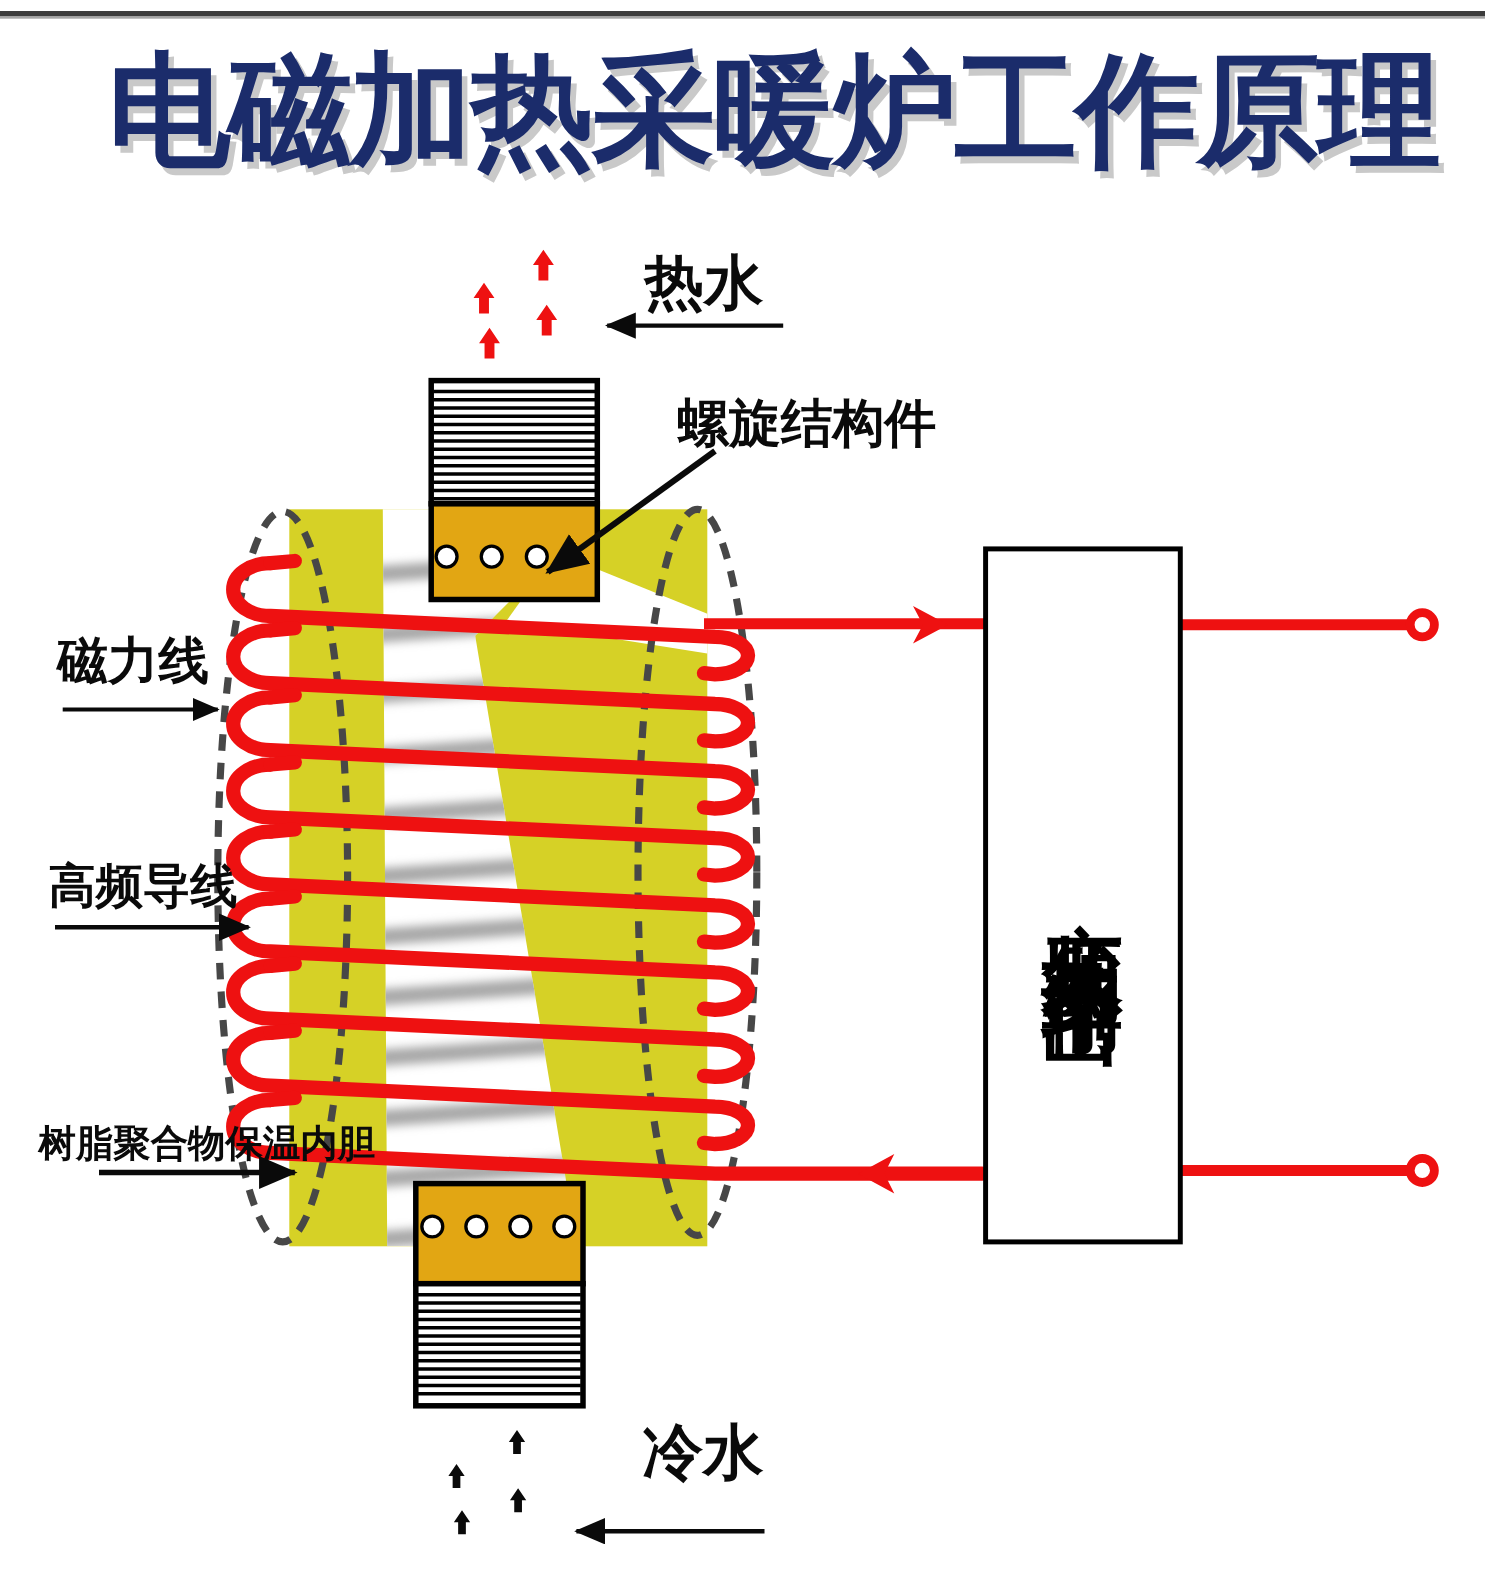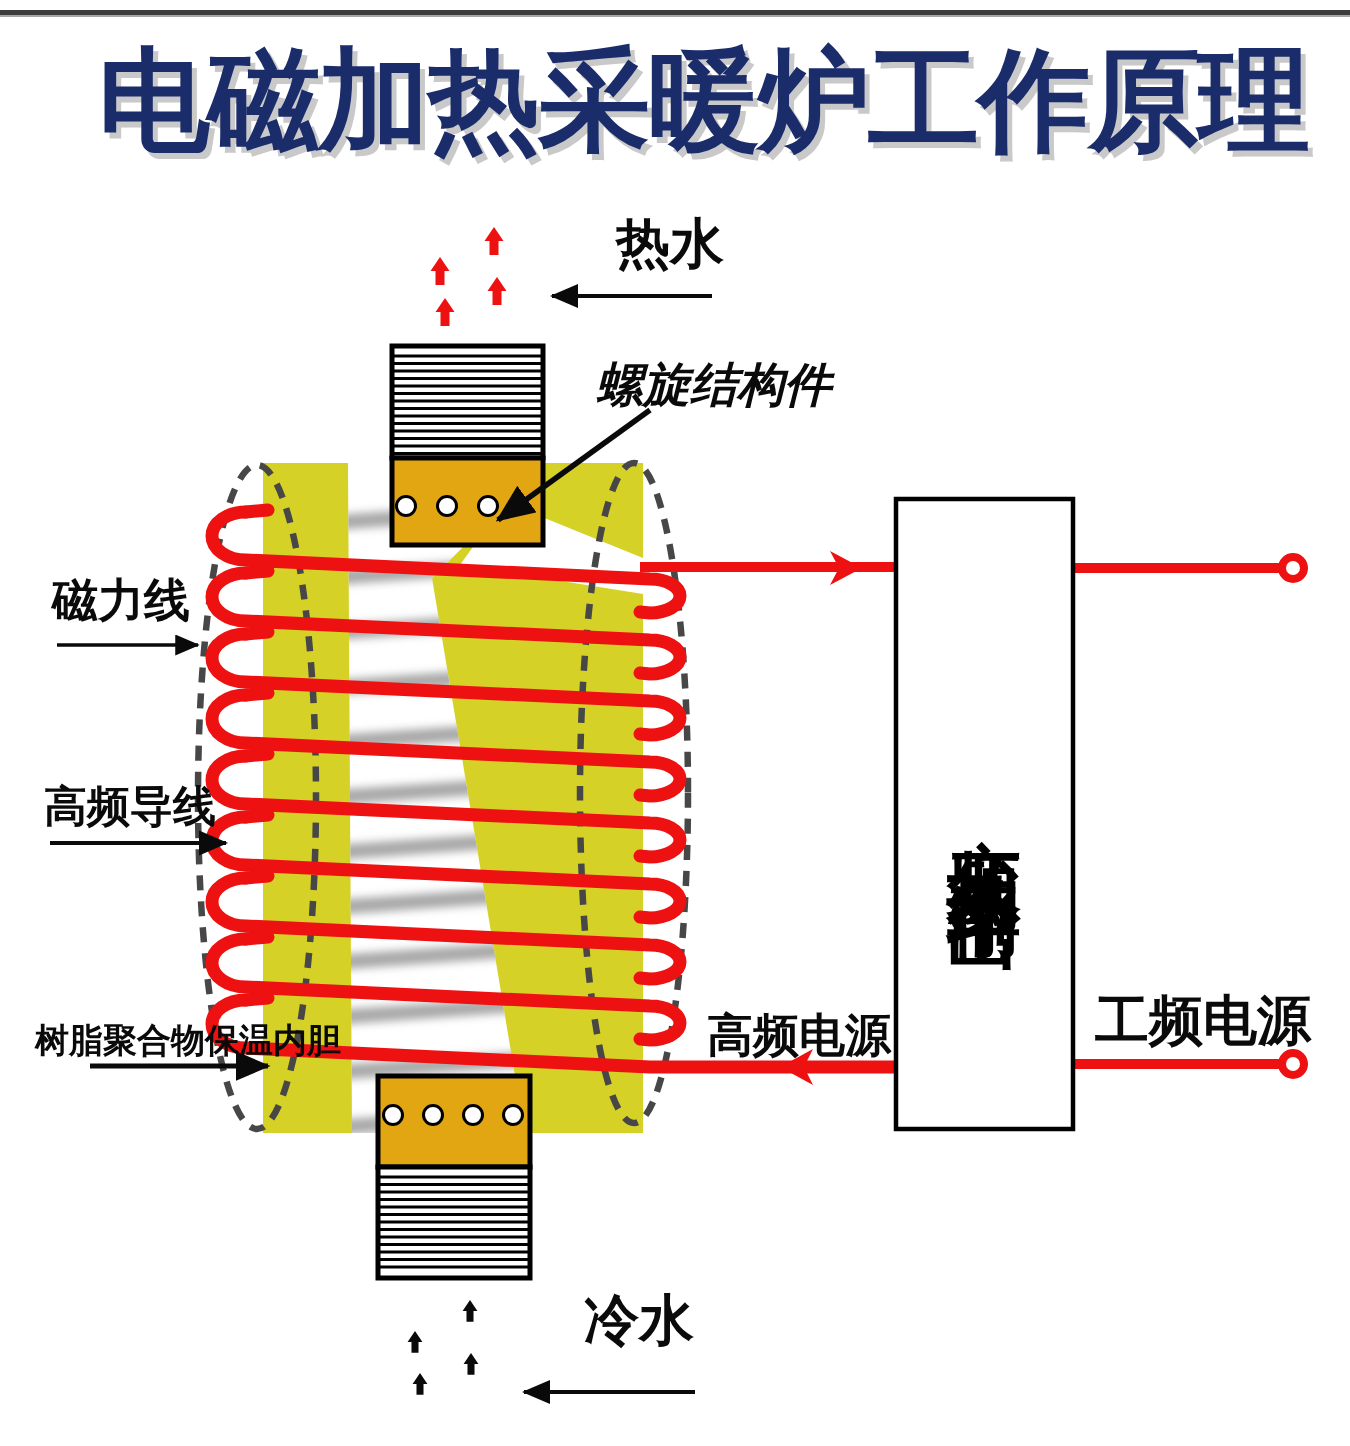--- a/index.html
+++ b/index.html
@@ -19,7 +19,7 @@
   .title{position:absolute;left:0;top:26px;width:1350px;text-align:center;
          font-size:112px;font-weight:900;letter-spacing:-2px;color:var(--title-navy);
          text-shadow:5px 6px 0 #c9c9c9;white-space:nowrap;margin-left:28px;}
-  .hot-water{left:586px;top:216px;font-size:54px;margin-left:30px;}
+  .hot-water{left:586px;top:230px;font-size:54px;}
   .spiral{left:596px;top:361px;font-size:47px;font-style:italic;}
   .magnetic{left:52px;top:577px;font-size:46px;}
   .hfwire{left:44px;top:785px;font-size:43px;}

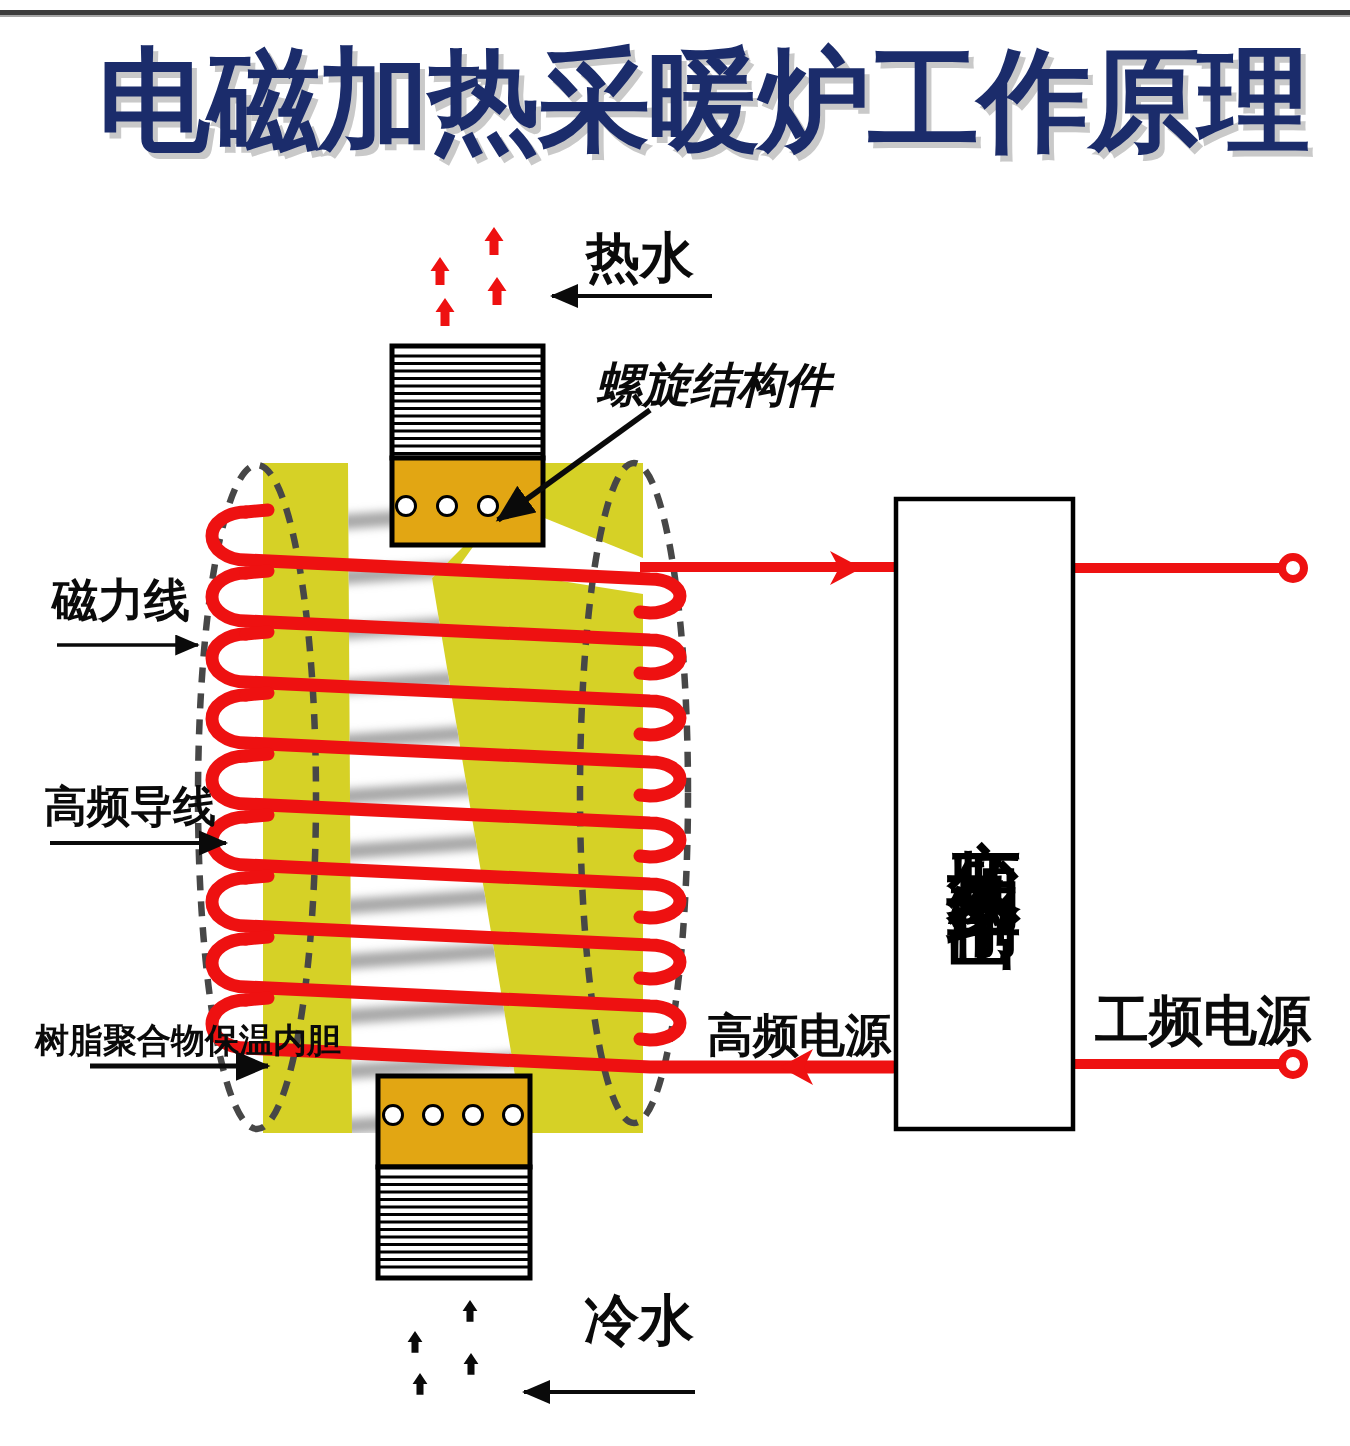--- a/index.html
+++ b/index.html
@@ -20,7 +20,7 @@
          font-size:112px;font-weight:900;letter-spacing:-2px;color:var(--title-navy);
          text-shadow:5px 6px 0 #c9c9c9;white-space:nowrap;margin-left:28px;}
   .hot-water{left:586px;top:230px;font-size:54px;}
-  .spiral{left:596px;top:361px;font-size:47px;font-style:italic;}
+  .spiral{left:616px;top:361px;font-size:47px;}
   .magnetic{left:52px;top:577px;font-size:46px;}
   .hfwire{left:44px;top:785px;font-size:43px;}
   .liner{left:35px;top:1023px;font-size:34px;}

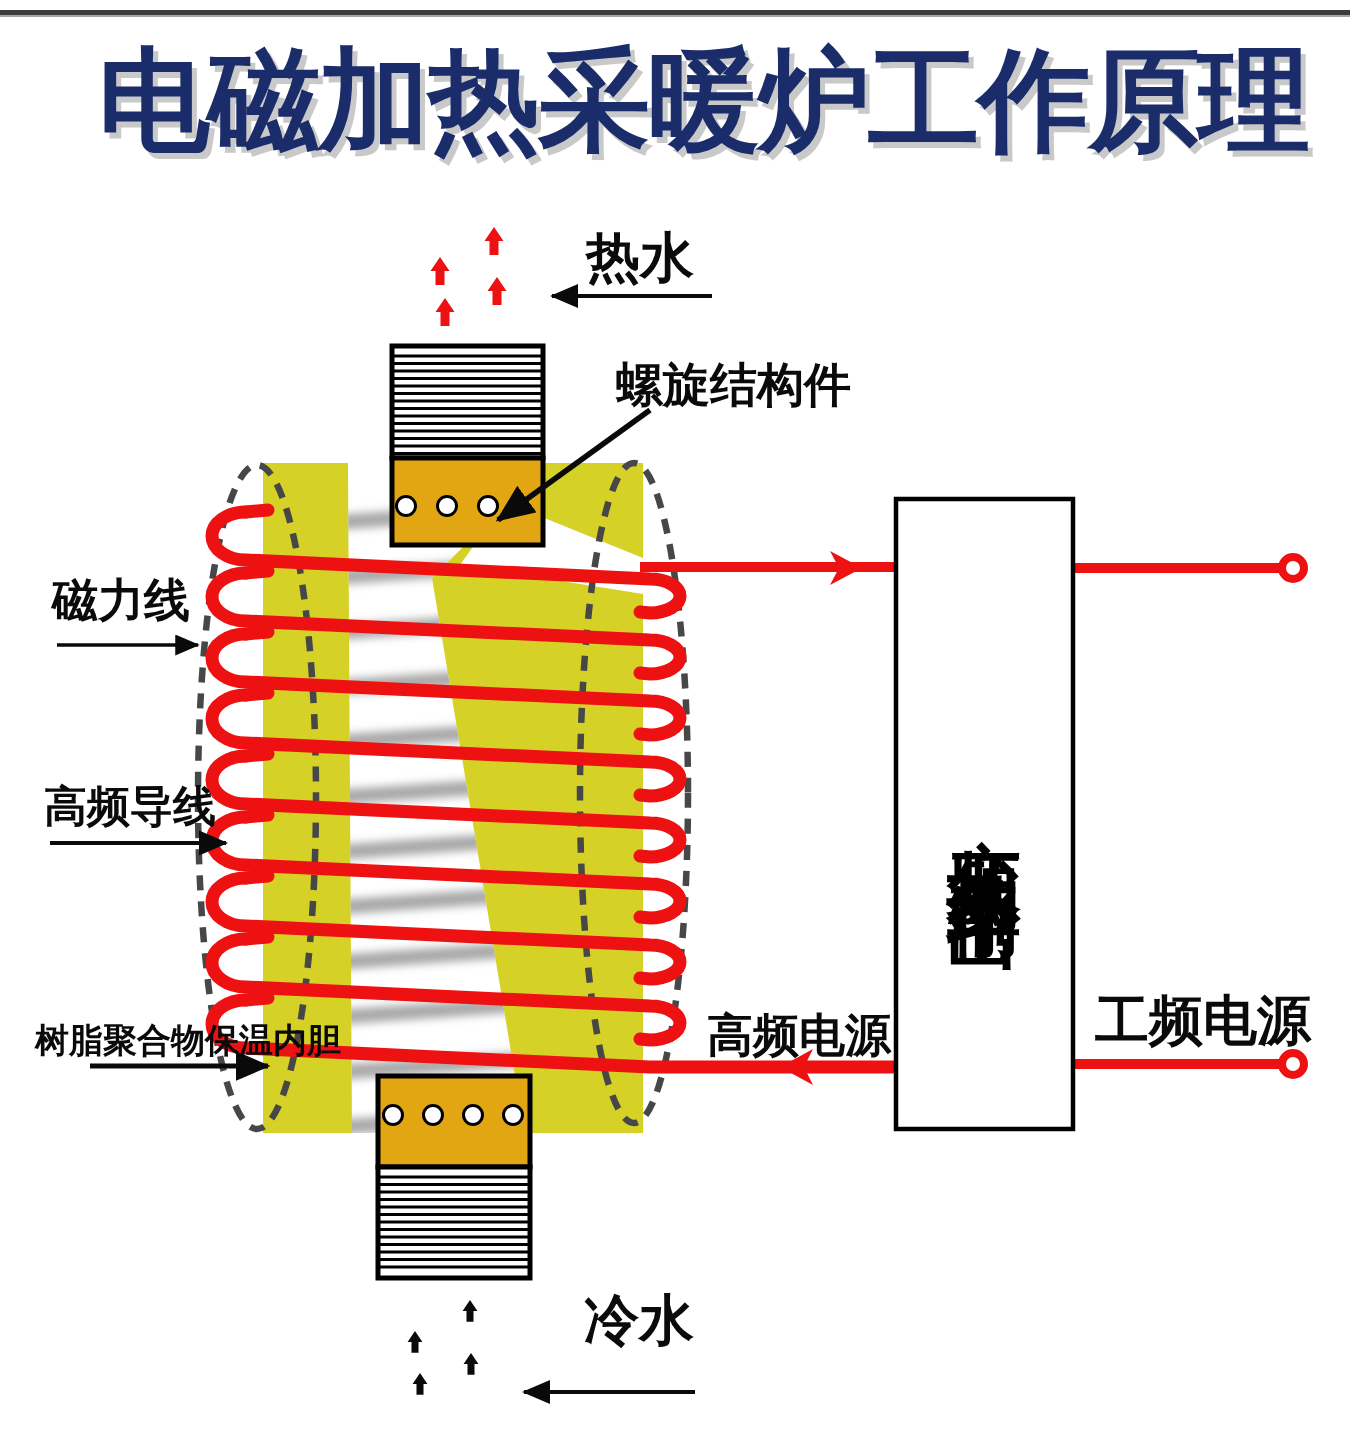--- a/index.html
+++ b/index.html
@@ -204,7 +204,6 @@
   <div class="lbl magnetic">磁力线</div>
   <div class="lbl hfwire">高频导线</div>
   <div class="lbl liner">树脂聚合物保温内胆</div>
-  <div class="lbl hf2">高频电源</div>
   <div class="lbl mains2">工频电源</div>
   <div class="lbl cold-water">冷水</div>
   <div class="box-text">变频功率输出</div>

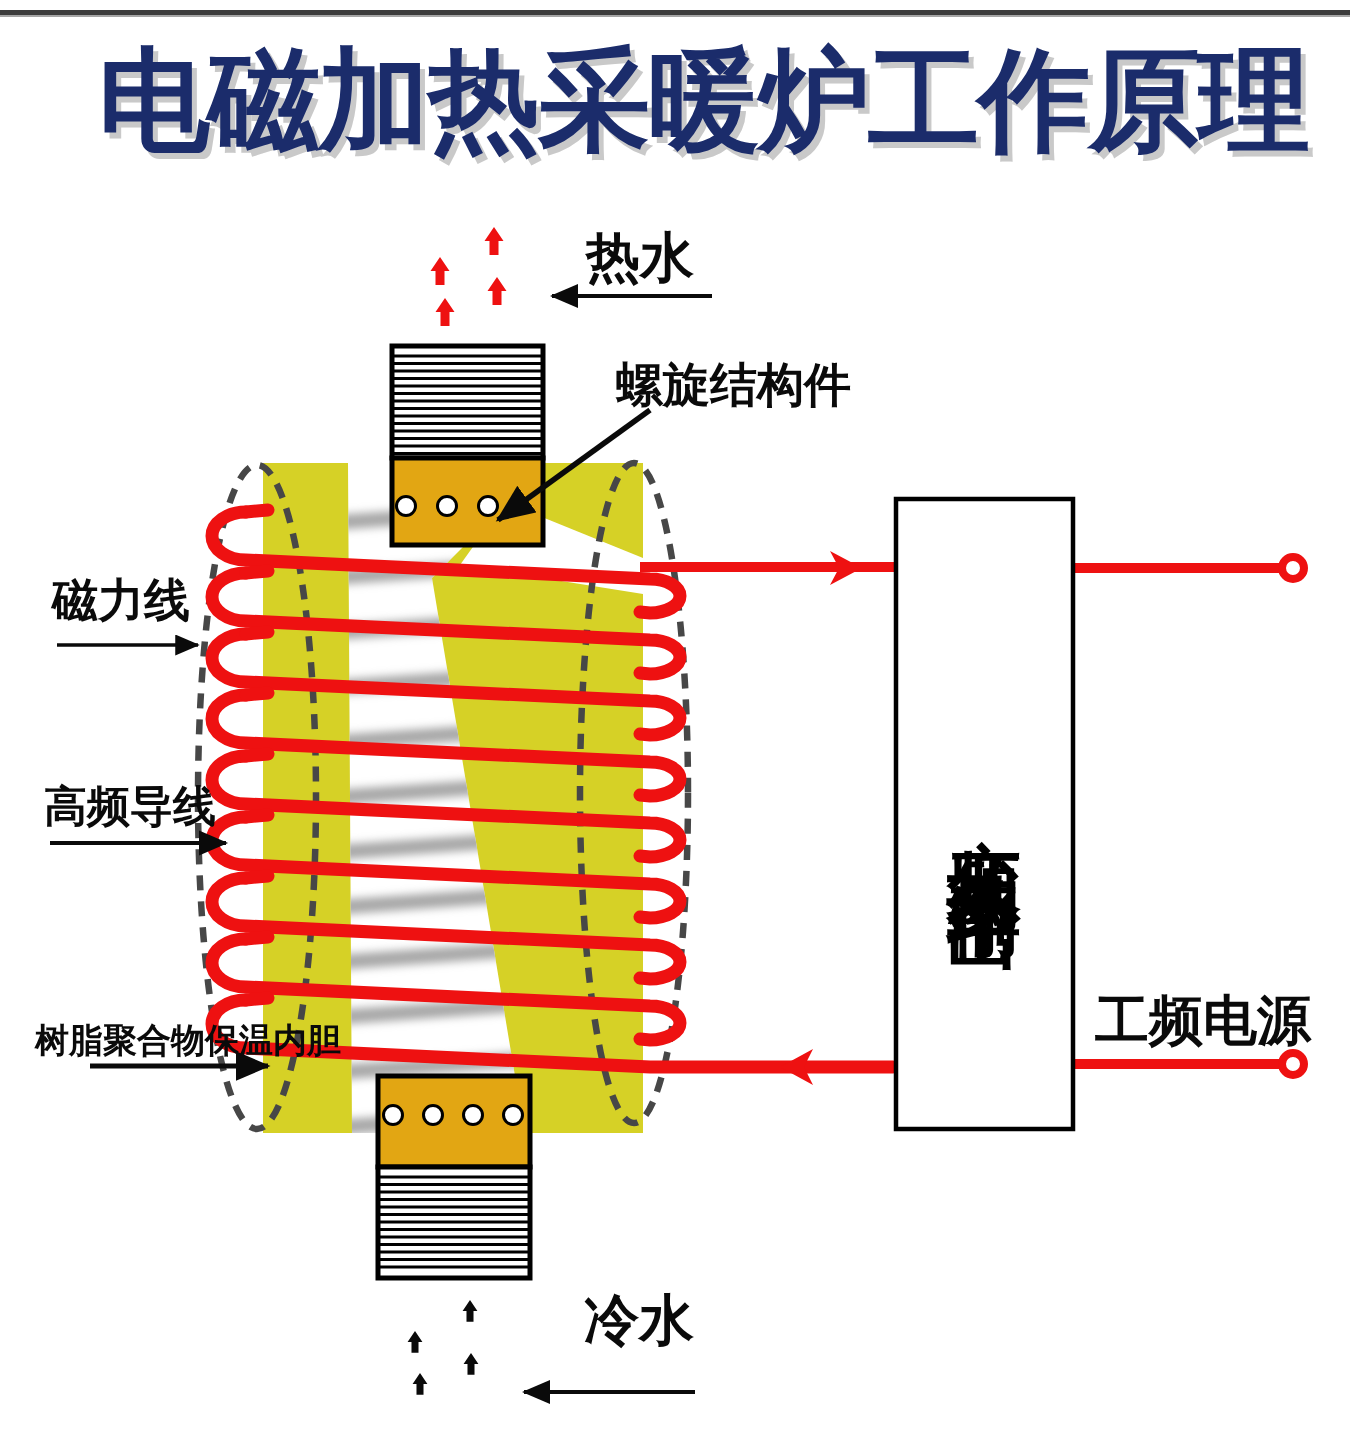--- a/index.html
+++ b/index.html
@@ -204,7 +204,6 @@
   <div class="lbl magnetic">磁力线</div>
   <div class="lbl hfwire">高频导线</div>
   <div class="lbl liner">树脂聚合物保温内胆</div>
-  <div class="lbl mains2">工频电源</div>
   <div class="lbl cold-water">冷水</div>
   <div class="box-text">变频功率输出</div>
 </div>

